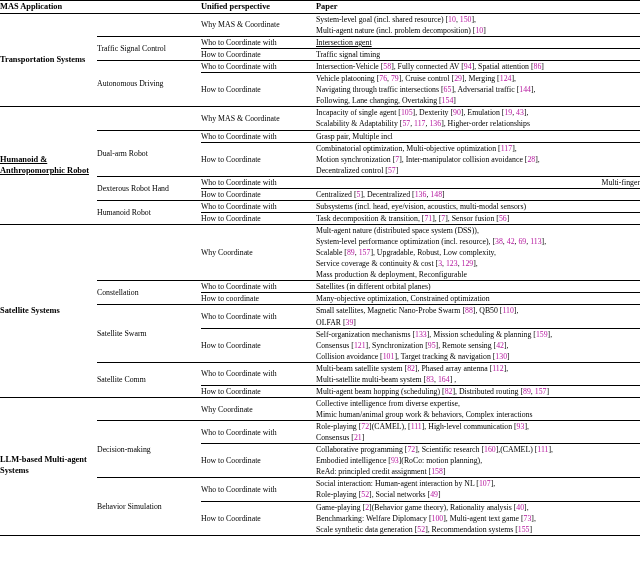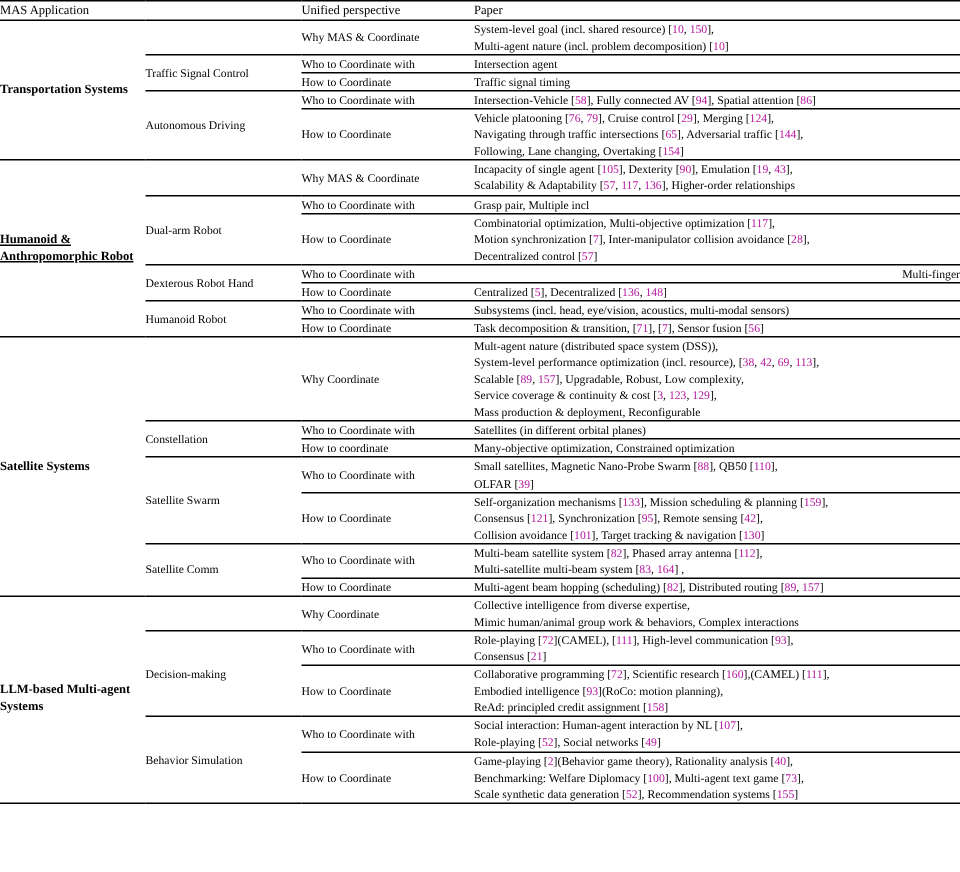--- a/index.html
+++ b/index.html
@@ -39,7 +39,7 @@
   col.c4 { width: 324px; }
 
   thead th {
-    font-weight: normal;
+    font-weight: bold;
     font-size: 8.4px;
     padding: 4px 0 4px 3px;
     border-bottom: none;

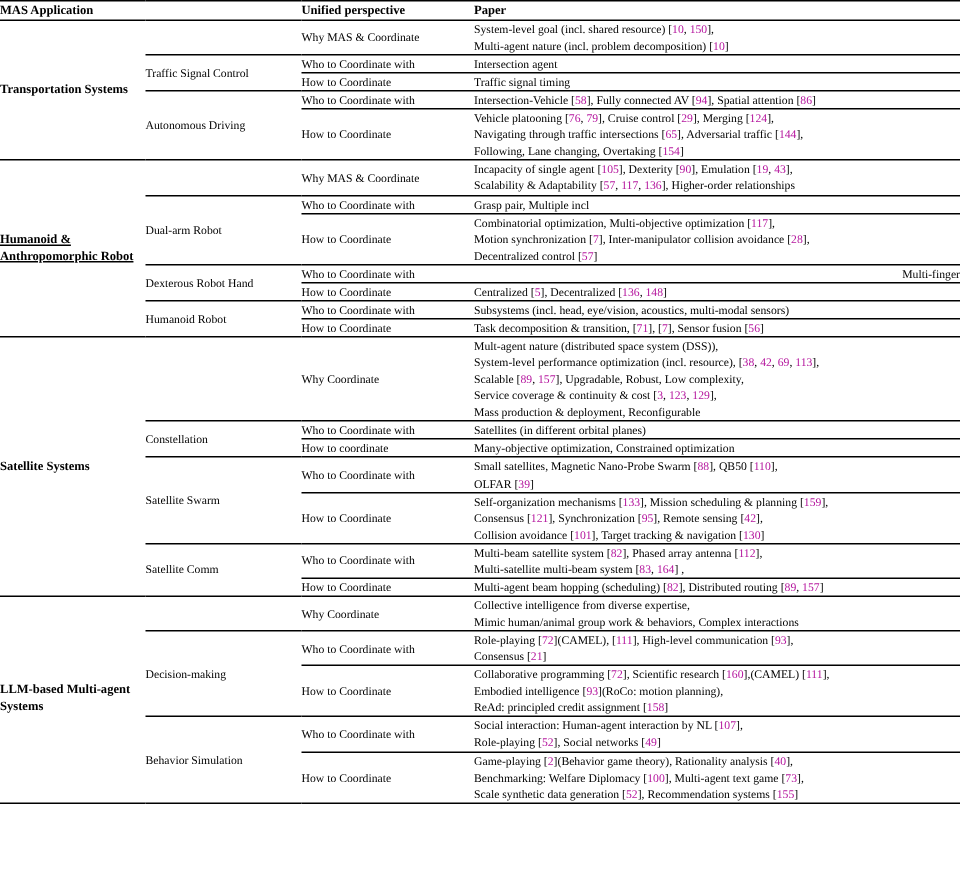--- a/index.html
+++ b/index.html
@@ -108,7 +108,7 @@
         <tr>
           <td class="cell c2cell" rowspan="2" style="border-top: 1px solid rgb(0, 0, 0);">Traffic Signal Control</td>
           <td class="cell c3cell" style="border-top: 1px solid rgb(0, 0, 0);">Who to Coordinate with</td>
-          <td class="cell c4cell" style="border-top: 1px solid rgb(0, 0, 0);">
+          <td class="cell c4cell" style="border-top: 1px solid rgb(0, 0, 0); text-decoration: underline;">
             <div class="paperline">Intersection agent</div>
           </td>
         </tr>

